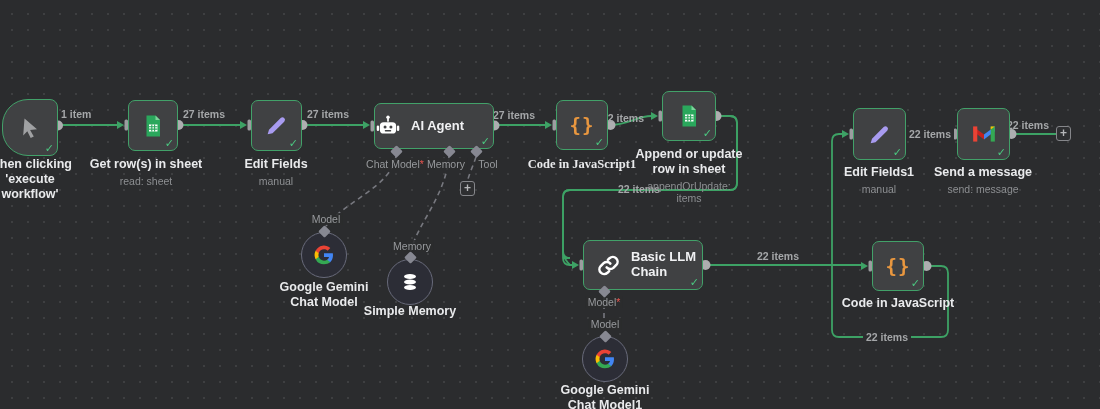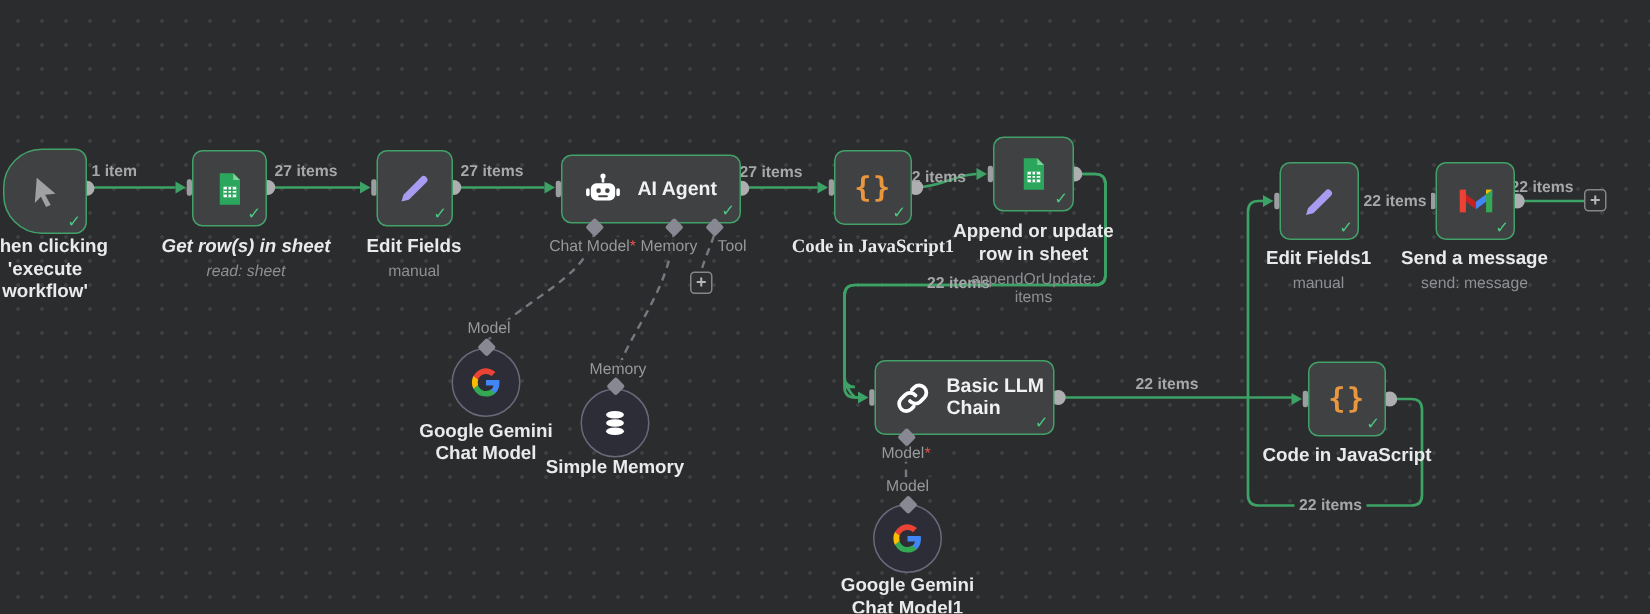--- a/index.html
+++ b/index.html
@@ -20,7 +20,7 @@
   }
   .nicon{display:flex;align-items:center;justify-content:center;}
   .braces{font-family:"DejaVu Sans Mono","Liberation Mono",monospace;font-weight:700;font-size:19px;color:#e9973f;letter-spacing:1px;}
-  .wide{justify-content:flex-start;padding-left:14px;gap:10px;}
+  .wide{justify-content:flex-start;gap:10px;}
   .ititle{color:#f0f1f3;font-size:13px;font-weight:700;line-height:1.15;}
   .circle-node{
     position:absolute;width:46px;height:46px;border-radius:50%;background:#2c2d36;

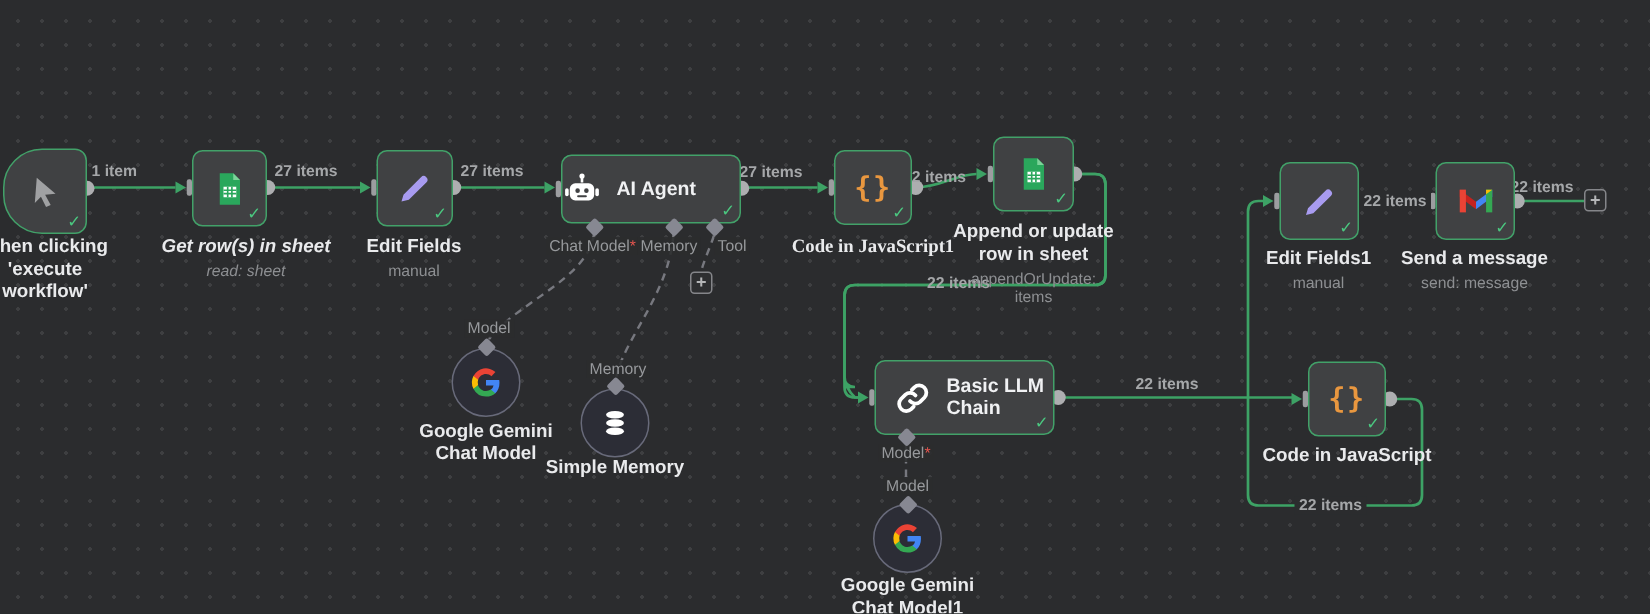--- a/index.html
+++ b/index.html
@@ -144,7 +144,7 @@
     </span>
     <span class="check">✓</span>
   </div>
-  <div class="nlabel" style="left:94px;top:157px;width:140px;font-style:italic;">
+  <div class="nlabel" style="left:76px;top:157px;width:140px;">
     <div class="ntitle">Get row(s) in sheet</div>
     <div class="nsub">read: sheet</div>
   </div>

